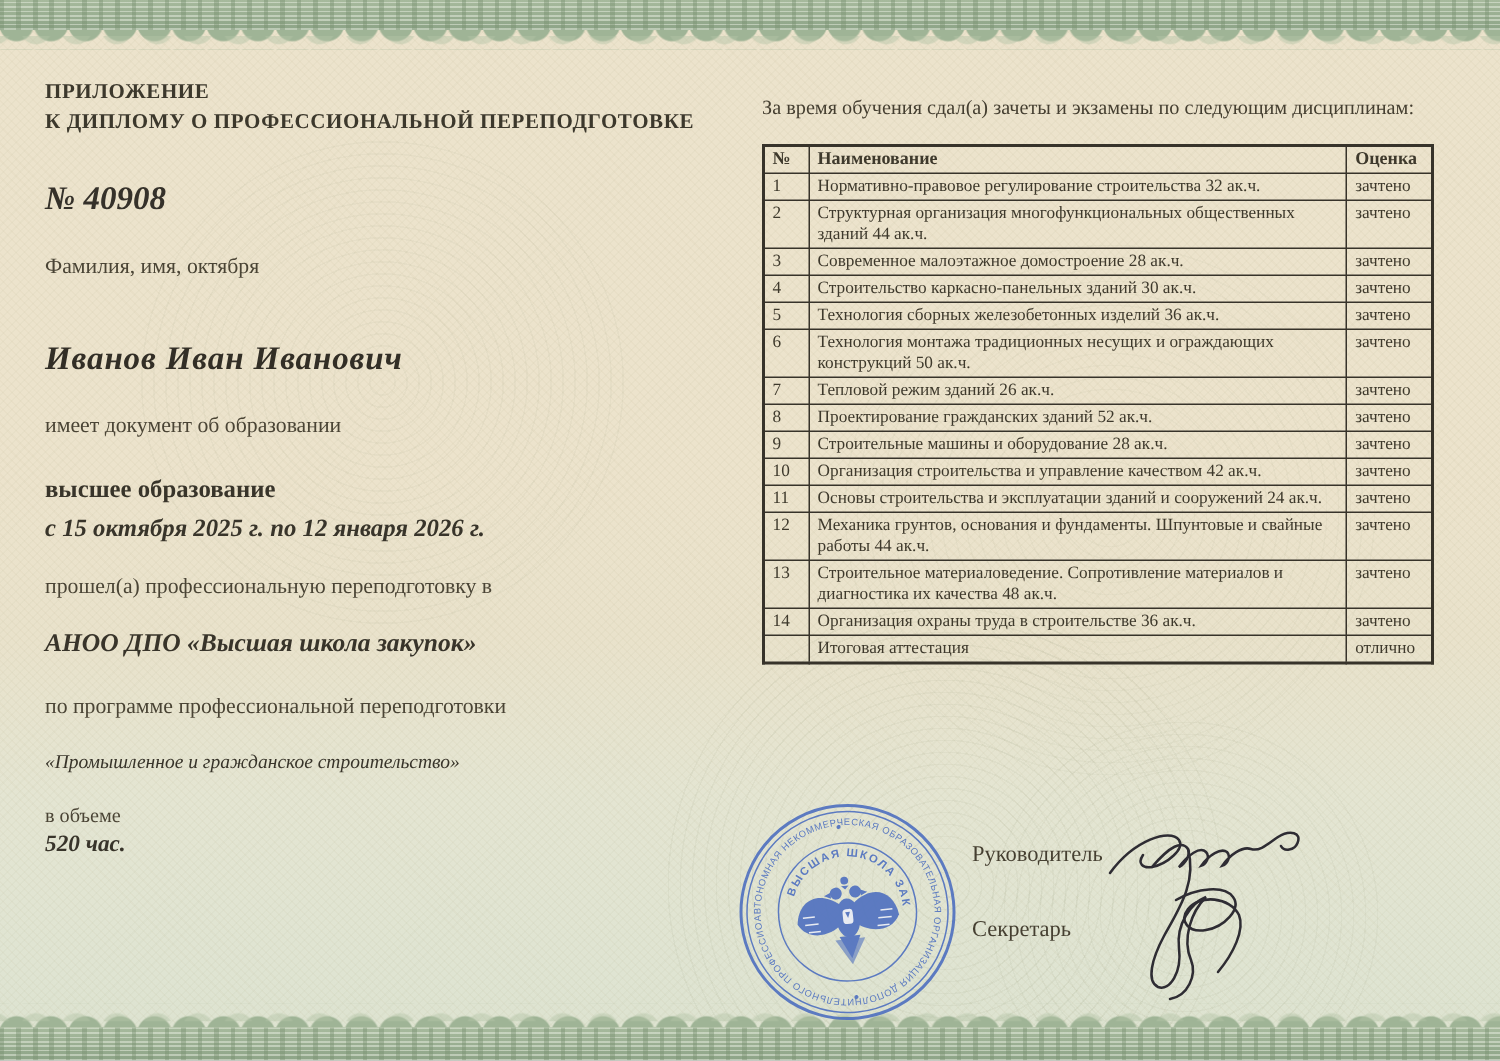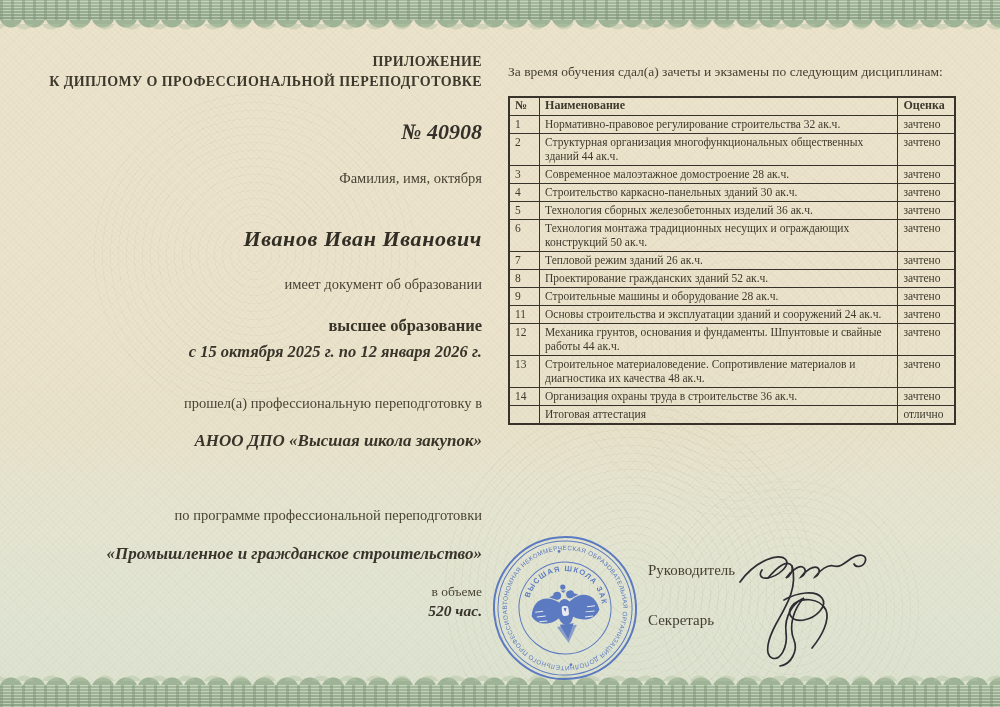--- a/index.html
+++ b/index.html
@@ -49,7 +49,7 @@
     background-size:27px 12px;background-position:12px 0;}
 
   
-  .leftcol{position:absolute;left:30px;top:52px;width:452px;text-align:right;}
+  .leftcol{position:absolute;left:30px;top:52px;width:452px;text-align:left;}
   .doc-title{font-weight:bold;font-size:14px;letter-spacing:.4px;line-height:1.45;color:#3c382c;}
   .doc-number{margin-top:26px;font-weight:bold;font-style:italic;font-size:22px;color:#35312a;}
   .plain{font-size:14.5px;color:#4a4435;}

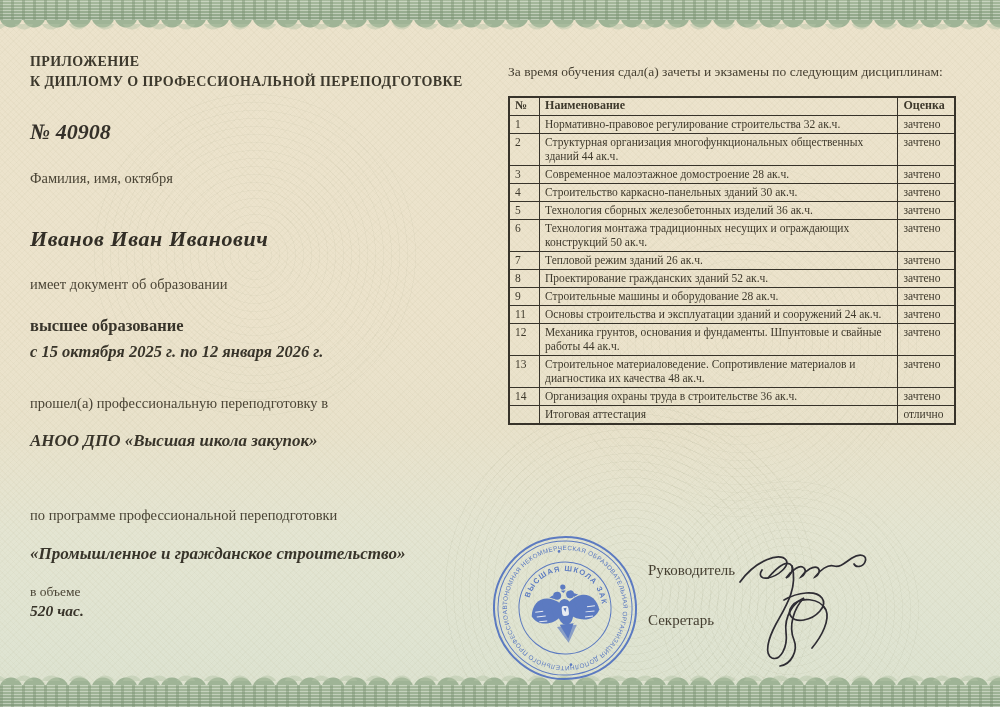--- a/index.html
+++ b/index.html
@@ -182,6 +182,11 @@
           <tr>
             <td>9</td>
             <td>Строительные машины и оборудование 28 ак.ч.</td>
+            <td>зачтено</td>
+          </tr>
+          <tr>
+            <td>10</td>
+            <td>Организация строительства и управление качеством 42 ак.ч.</td>
             <td>зачтено</td>
           </tr>
           <tr>

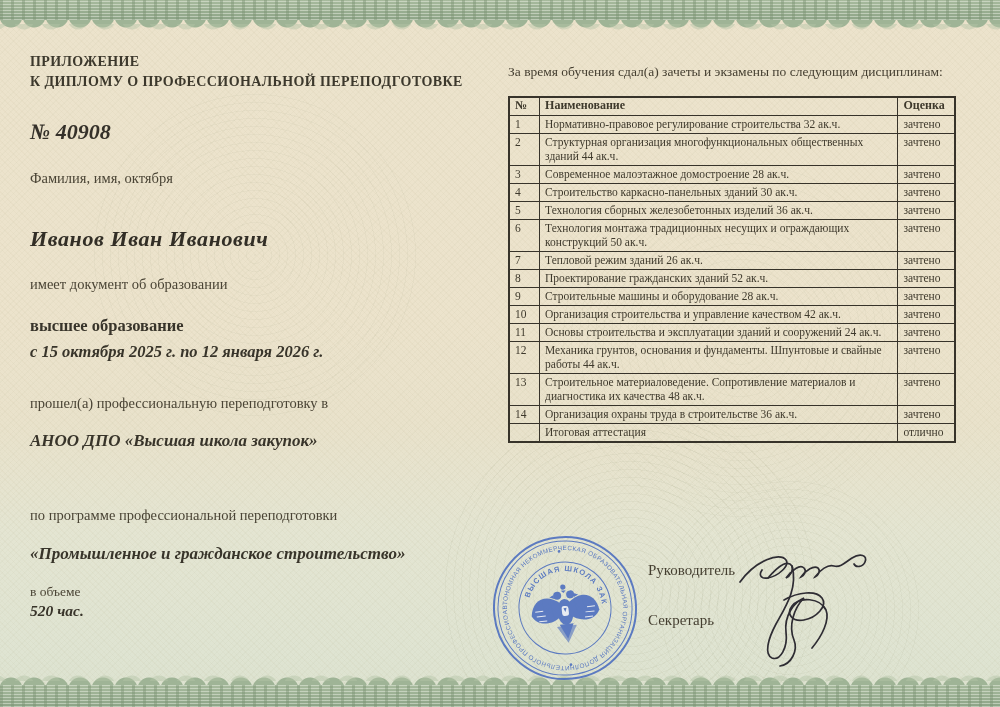--- a/index.html
+++ b/index.html
@@ -58,7 +58,7 @@
   .has-doc{margin-top:24px;}
   .edu{margin-top:23px;font-weight:bold;font-size:16.5px;color:#38342a;}
   .period{margin-top:6px;font-weight:bold;font-style:italic;font-size:16.5px;color:#38342a;}
-  .passed{margin-top:33px;font-family:Liberation Serif, serif;}
+  .passed{margin-top:21px;font-family:Liberation Serif, serif;}
   .org{margin-top:19px;font-weight:bold;font-style:italic;font-size:17px;color:#38342a;}
   .program-label{margin-top:56px;}
   .program{margin-top:20px;font-weight:bold;font-style:italic;font-size:17px;color:#38342a;}

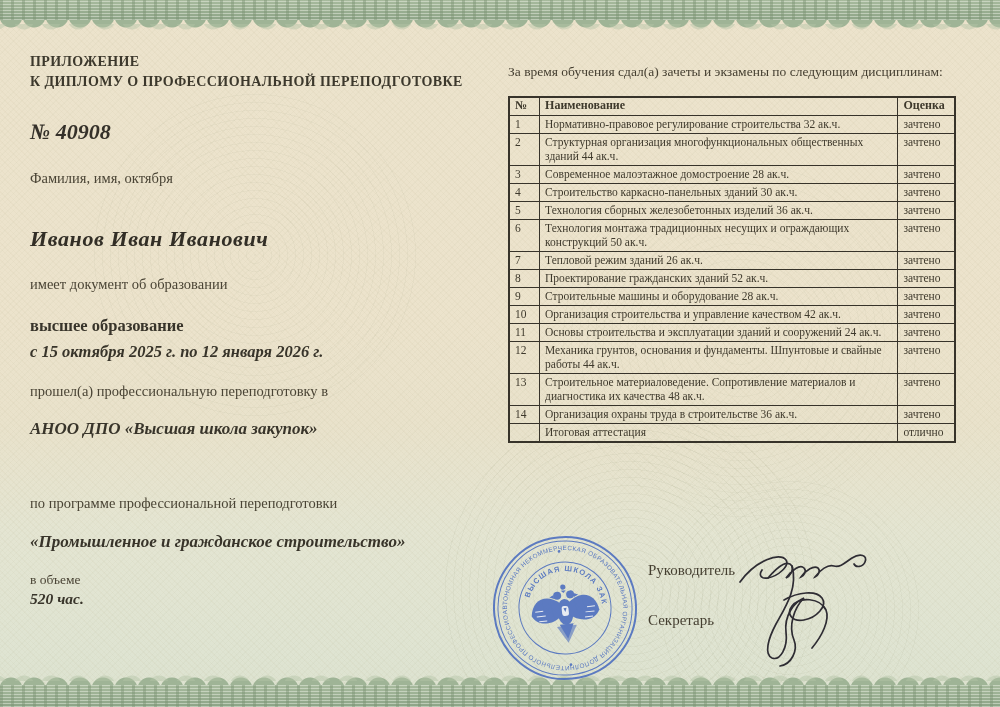--- a/index.html
+++ b/index.html
@@ -60,7 +60,7 @@
   .period{margin-top:6px;font-weight:bold;font-style:italic;font-size:16.5px;color:#38342a;}
   .passed{margin-top:21px;font-family:Liberation Serif, serif;}
   .org{margin-top:19px;font-weight:bold;font-style:italic;font-size:17px;color:#38342a;}
-  .program-label{margin-top:56px;}
+  .program-label{margin-top:24px;}
   .program{margin-top:20px;font-weight:bold;font-style:italic;font-size:17px;color:#38342a;}
   .volume-label{margin-top:20px;font-size:13.5px;}
   .volume{margin-top:2px;font-weight:bold;font-style:italic;font-size:15.5px;color:#38342a;}

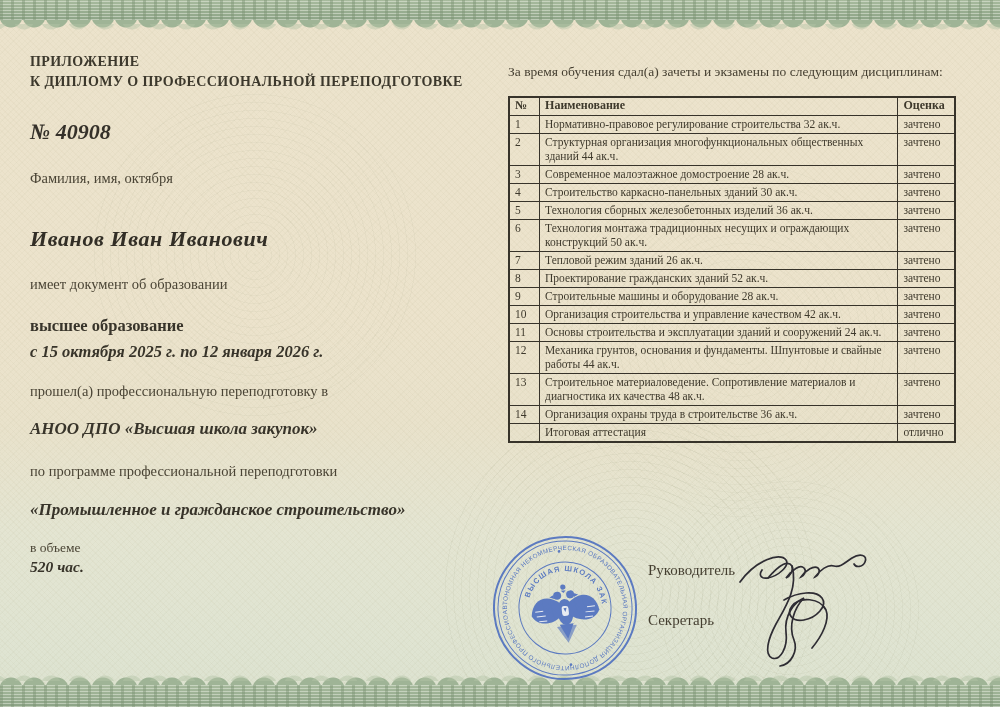--- a/index.html
+++ b/index.html
@@ -61,7 +61,7 @@
   .passed{margin-top:21px;font-family:Liberation Serif, serif;}
   .org{margin-top:19px;font-weight:bold;font-style:italic;font-size:17px;color:#38342a;}
   .program-label{margin-top:24px;}
-  .program{margin-top:20px;font-weight:bold;font-style:italic;font-size:17px;color:#38342a;}
+  .program{margin-top:20px;font-weight:normal;font-style:italic;font-size:13px;color:#38342a;}
   .volume-label{margin-top:20px;font-size:13.5px;}
   .volume{margin-top:2px;font-weight:bold;font-style:italic;font-size:15.5px;color:#38342a;}
 

